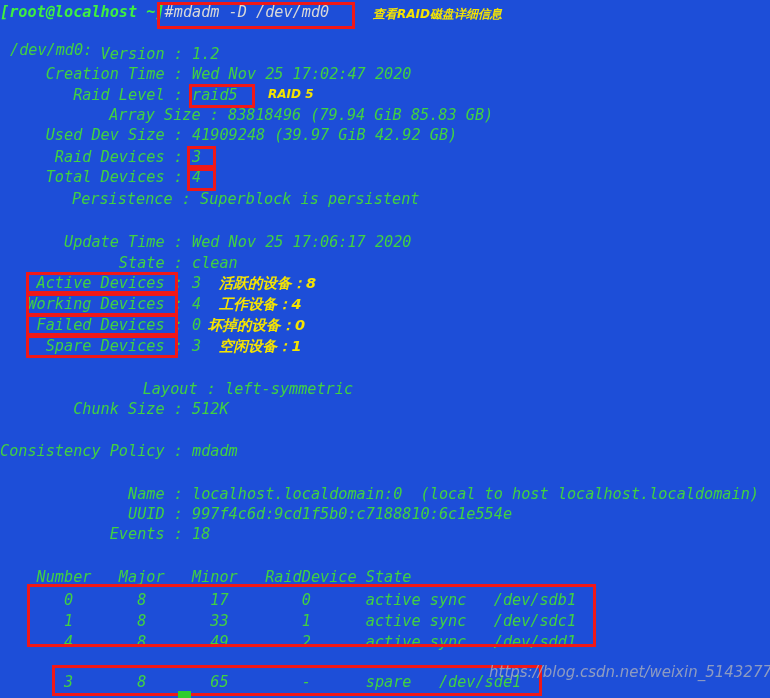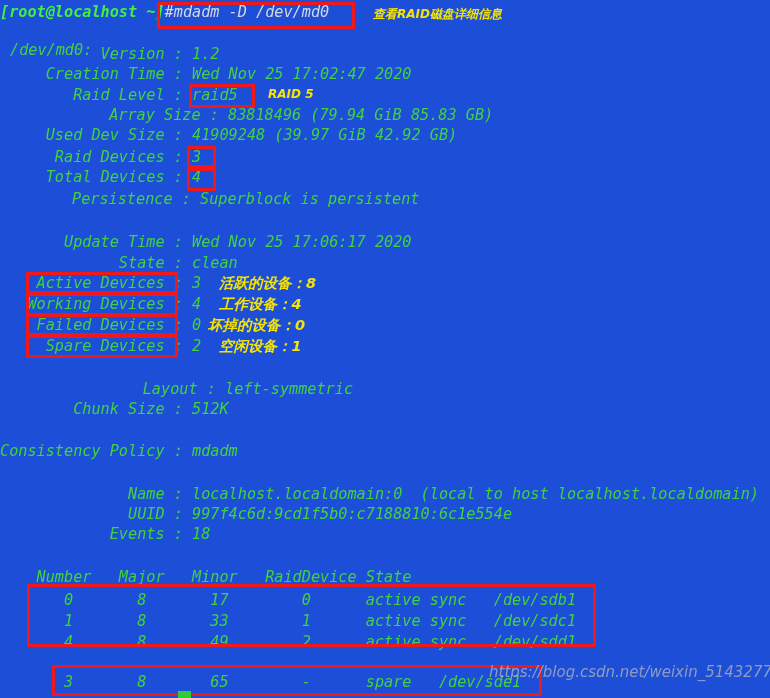--- a/index.html
+++ b/index.html
@@ -109,7 +109,7 @@
     <div class="line" style="position:absolute;left:0px;top:273px;">    Active Devices : 3</div>
     <div class="line" style="position:absolute;left:0px;top:294px;">   Working Devices : 4</div>
     <div class="line" style="position:absolute;left:0px;top:315px;">    Failed Devices : 0</div>
-    <div class="line" style="position:absolute;left:0px;top:336px;">     Spare Devices : 2</div>
+    <div class="line" style="position:absolute;left:0px;top:336px;">     Spare Devices : 3</div>
 
     <div class="line" style="position:absolute;left:0px;top:379px;padding-left:33px;">            Layout : left-symmetric</div>
     <div class="line" style="position:absolute;left:0px;top:399px;">        Chunk Size : 512K</div>

